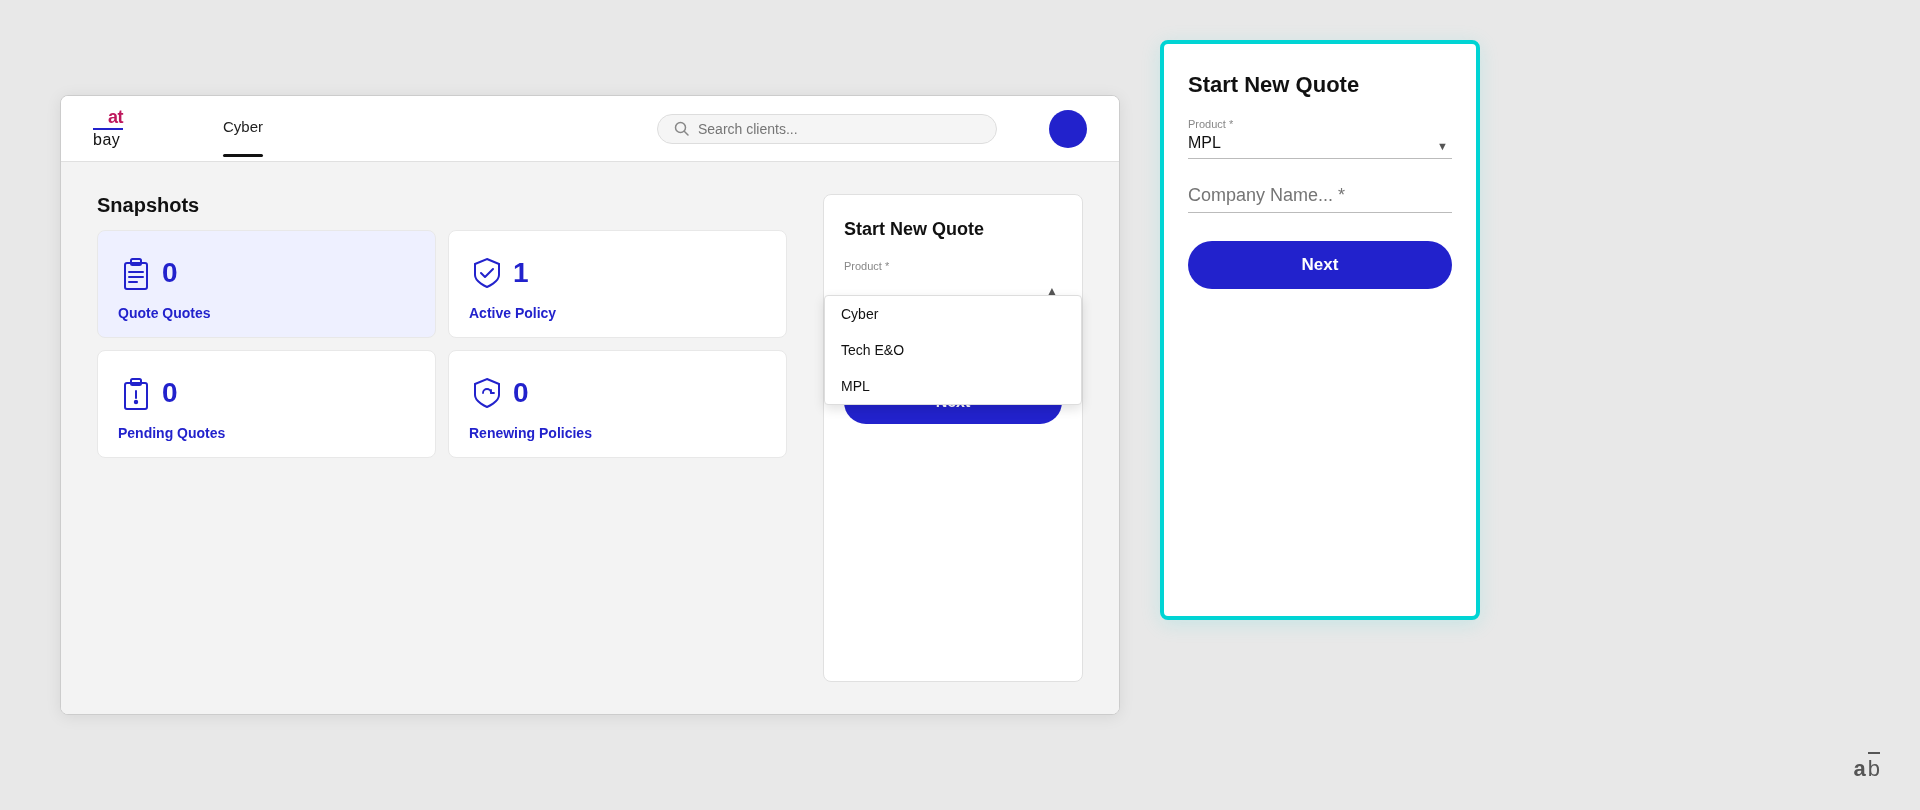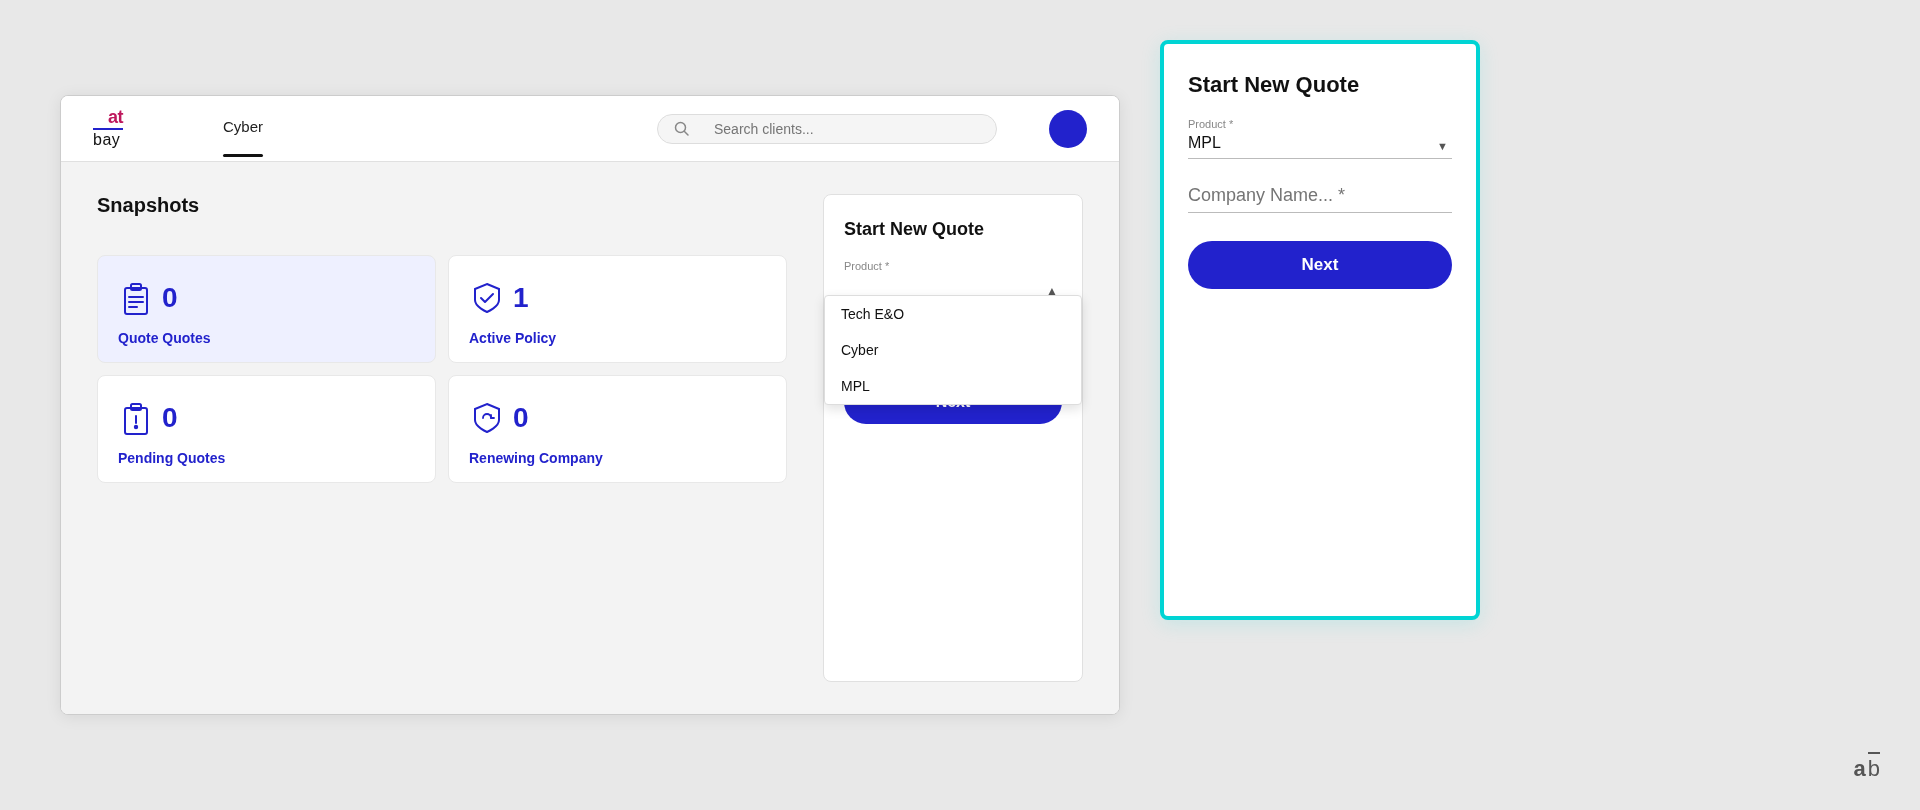--- a/index.html
+++ b/index.html
@@ -92,7 +92,7 @@
       border: 1px solid #ddd;
       border-radius: 24px;
       padding: 6px 16px;
-      gap: 24px;
+      gap: 8px;
       width: 340px;
       margin-left: auto;
     }

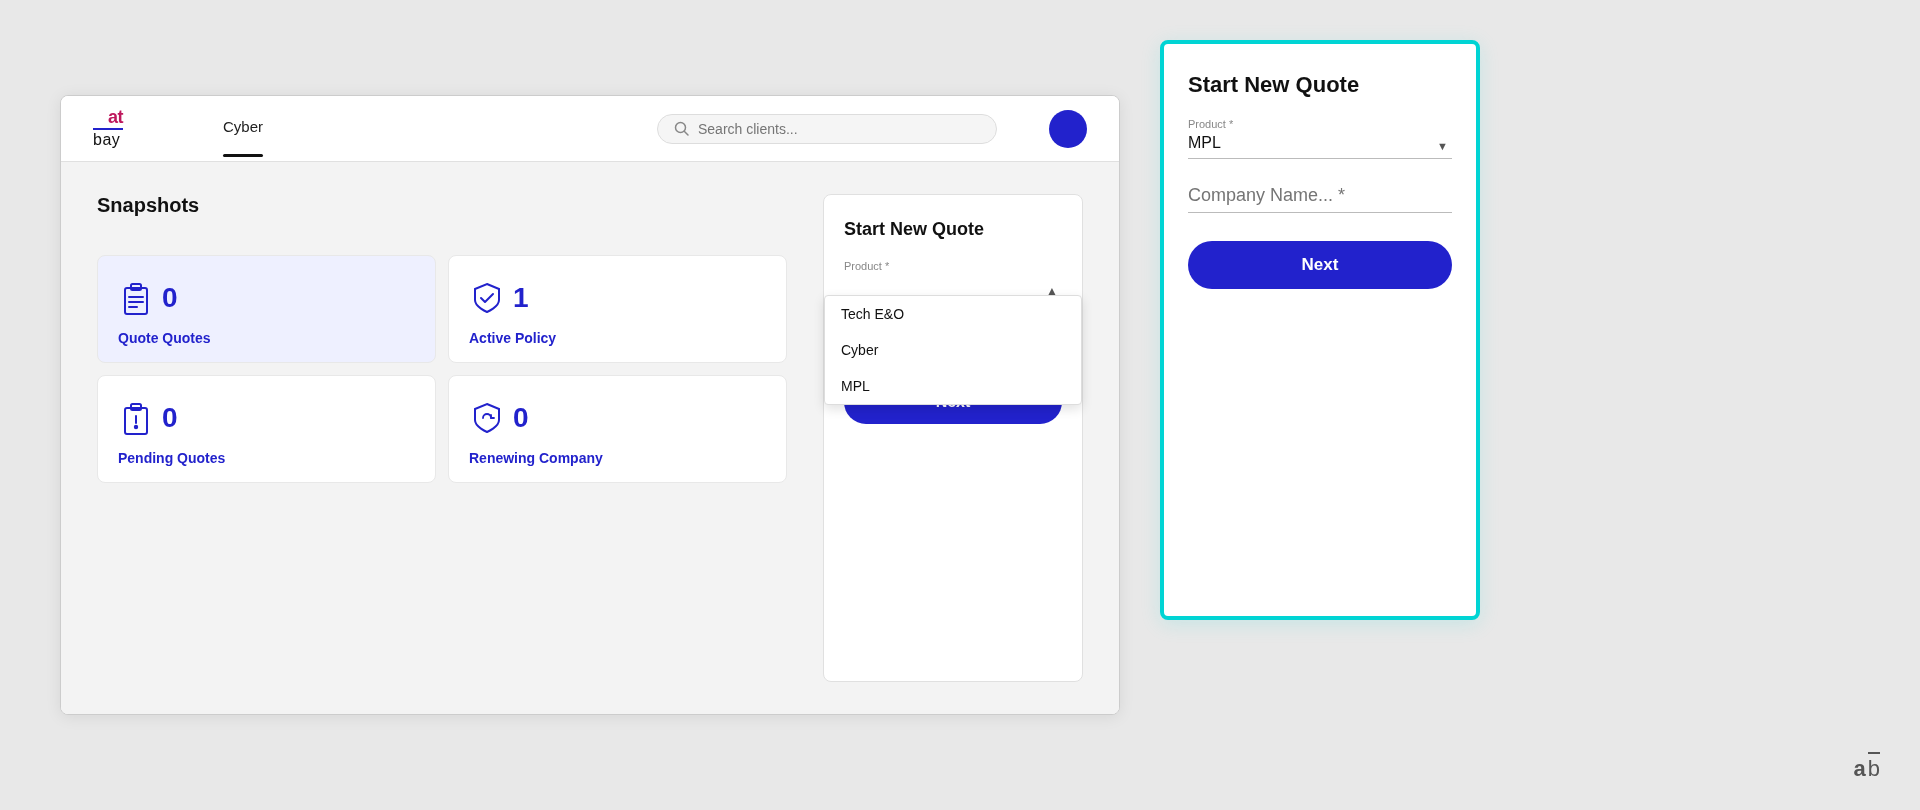--- a/index.html
+++ b/index.html
@@ -135,7 +135,7 @@
       font-size: 20px;
       font-weight: 700;
       color: #111;
-      margin-bottom: 38px;
+      margin-bottom: 13px;
     }
     .snapshot-grid {
       display: grid;

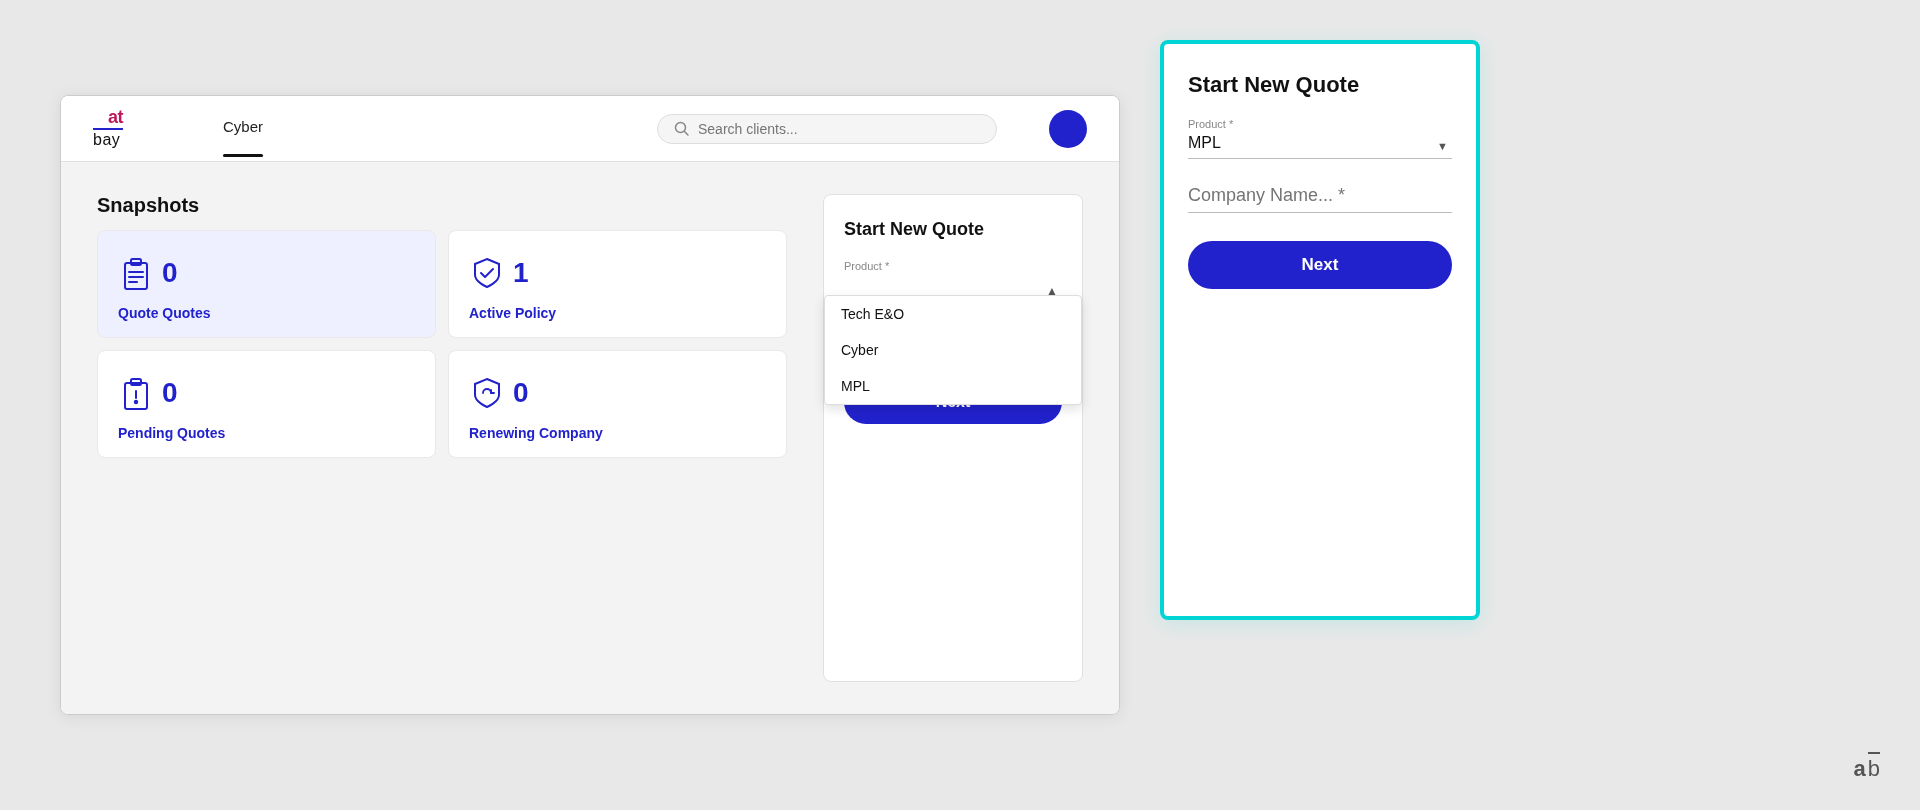--- a/index.html
+++ b/index.html
@@ -454,8 +454,8 @@
       </div>
 
       <div class="dropdown-overlay">
+        <div class="dropdown-item">Cyber</div>
         <div class="dropdown-item">Tech E&amp;O</div>
-        <div class="dropdown-item">Cyber</div>
         <div class="dropdown-item">MPL</div>
       </div>
 

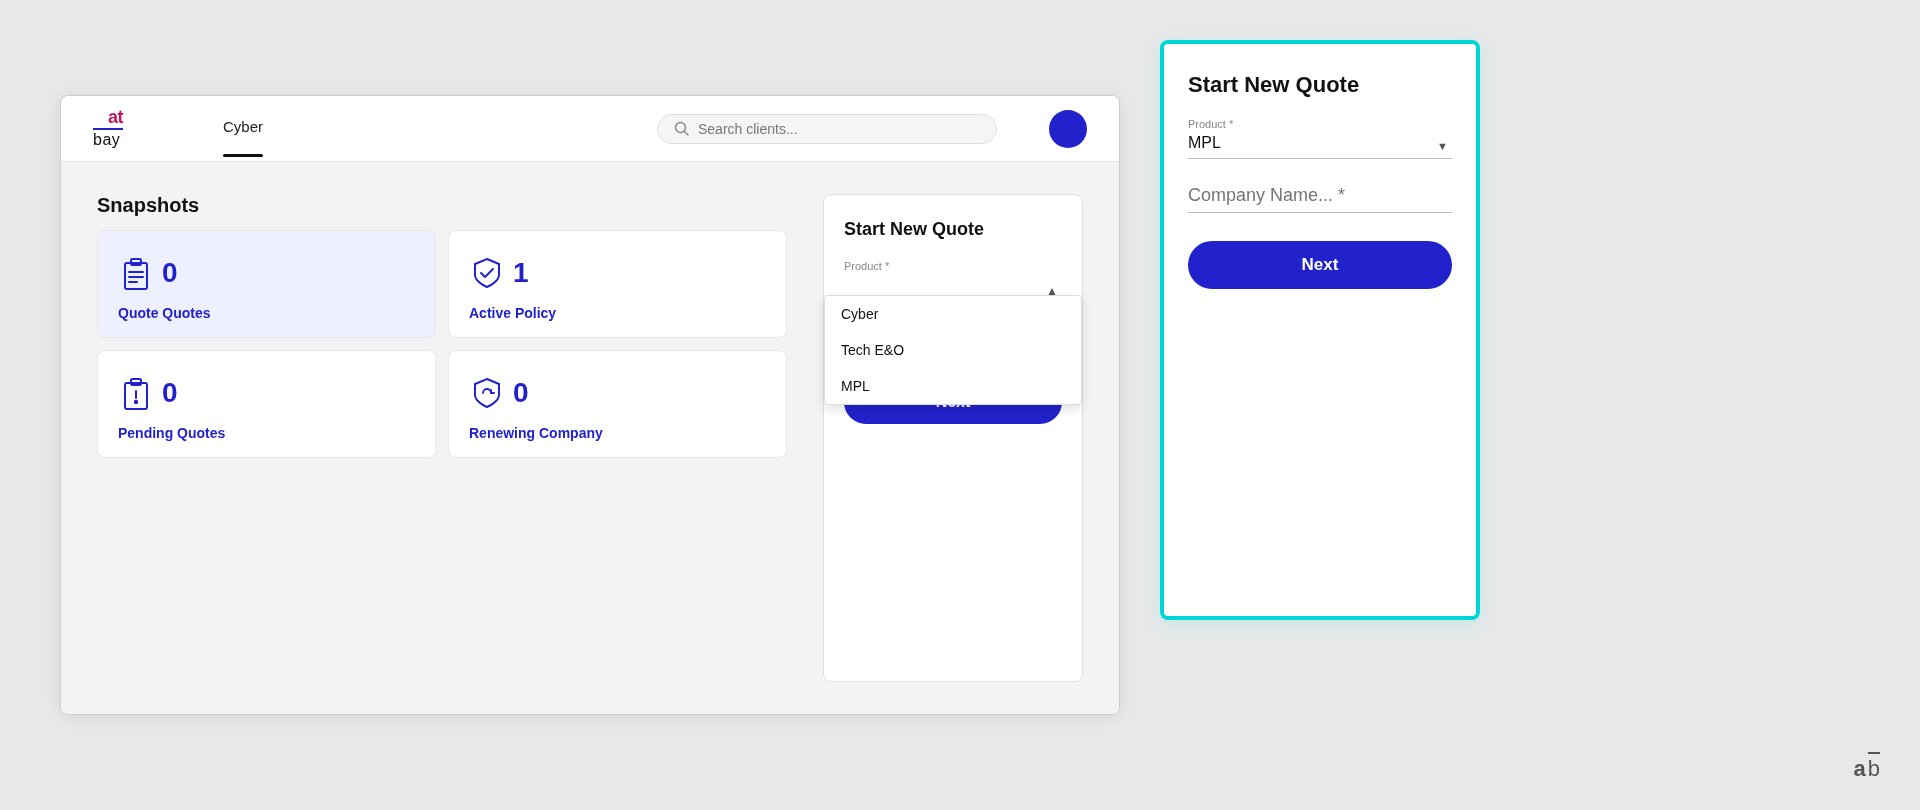--- a/index.html
+++ b/index.html
@@ -434,7 +434,7 @@
             </svg>
             <span class="snapshot-count">0</span>
           </div>
-          <div class="snapshot-label">Renewing Company</div>
+          <div class="snapshot-label">Renewing Policies</div>
         </div>
 
       </div>

